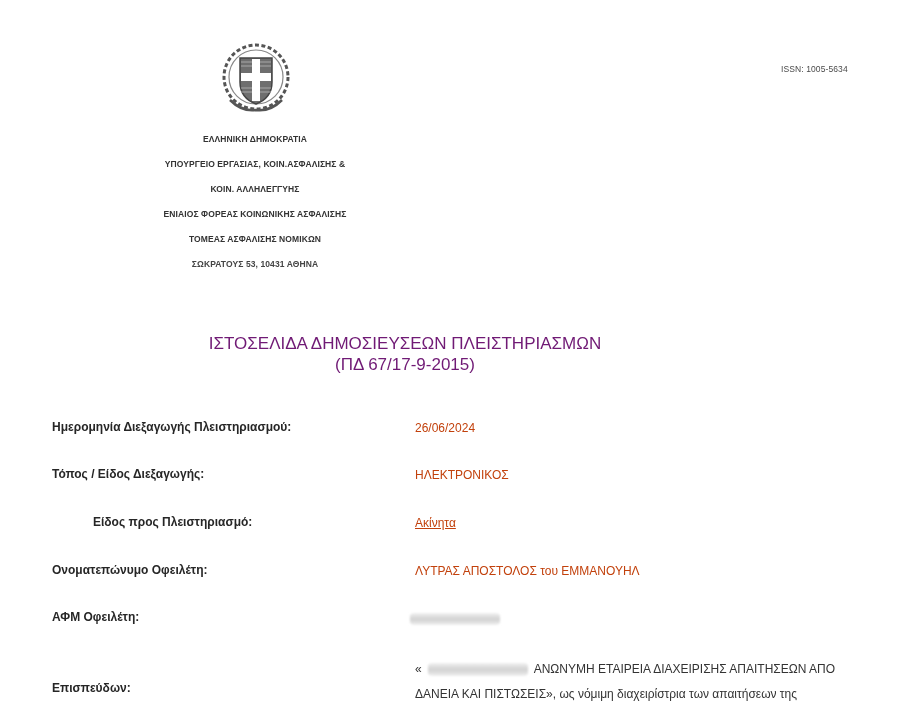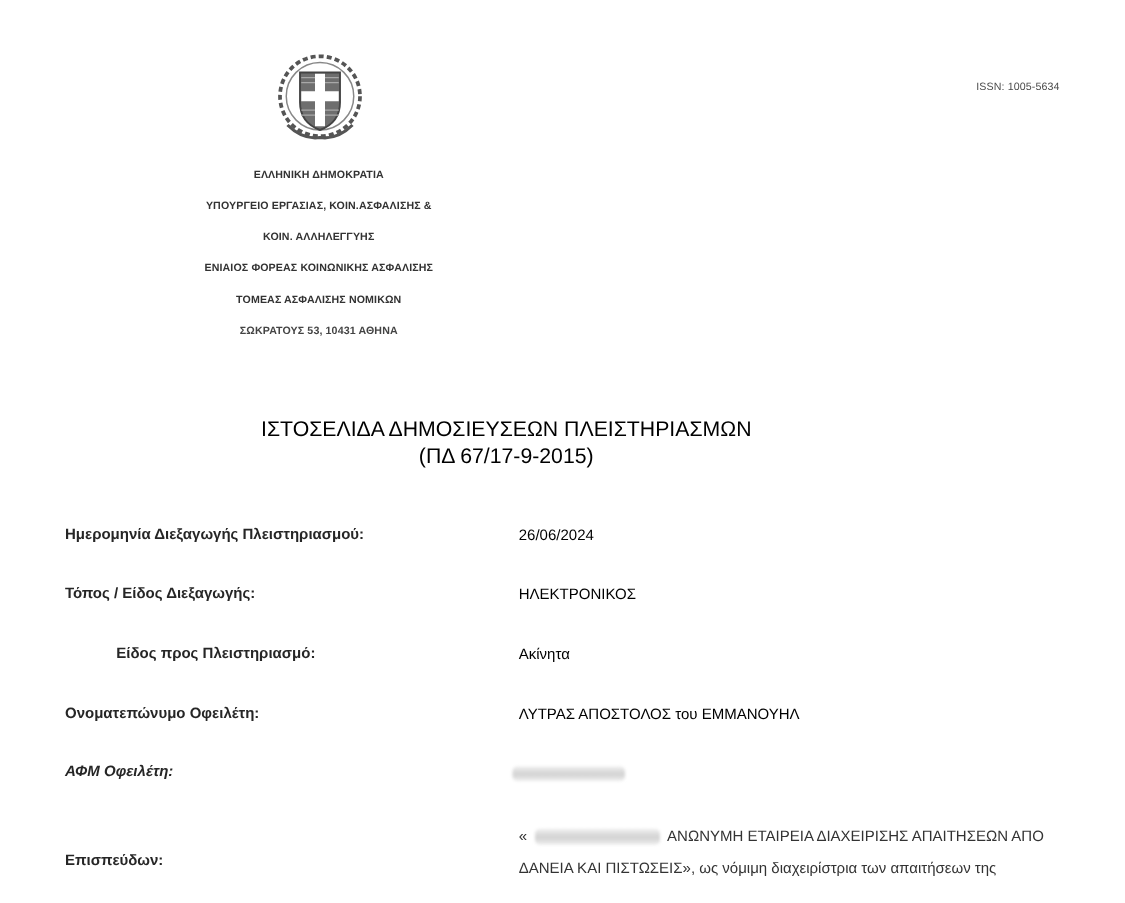--- a/index.html
+++ b/index.html
@@ -33,7 +33,7 @@
     .doc-title {
       position: absolute; left: 0; top: 318px; width: 810px;
       text-align: center;
-      font-size: 17px; color: #000000; line-height: 21px;
+      font-size: 17px; color: #701a75; line-height: 21px;
     }
     .doc-title span { display: block; }
 

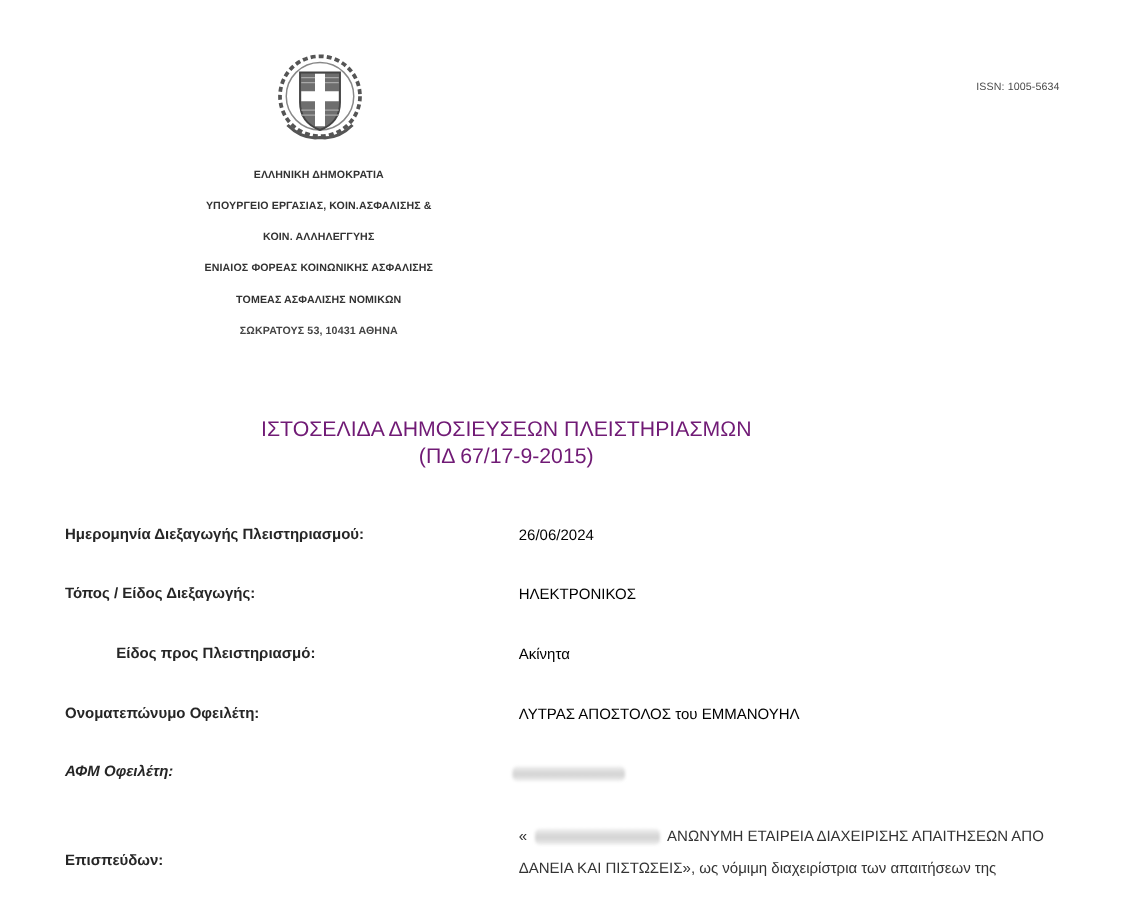--- a/index.html
+++ b/index.html
@@ -43,7 +43,7 @@
     }
     .field-value {
       position: absolute; left: 415px;
-      font-size: 12px; color: #000000; white-space: nowrap;
+      font-size: 12px; color: #c2410c; white-space: nowrap;
     }
     .redact {
       display: inline-block; vertical-align: middle;

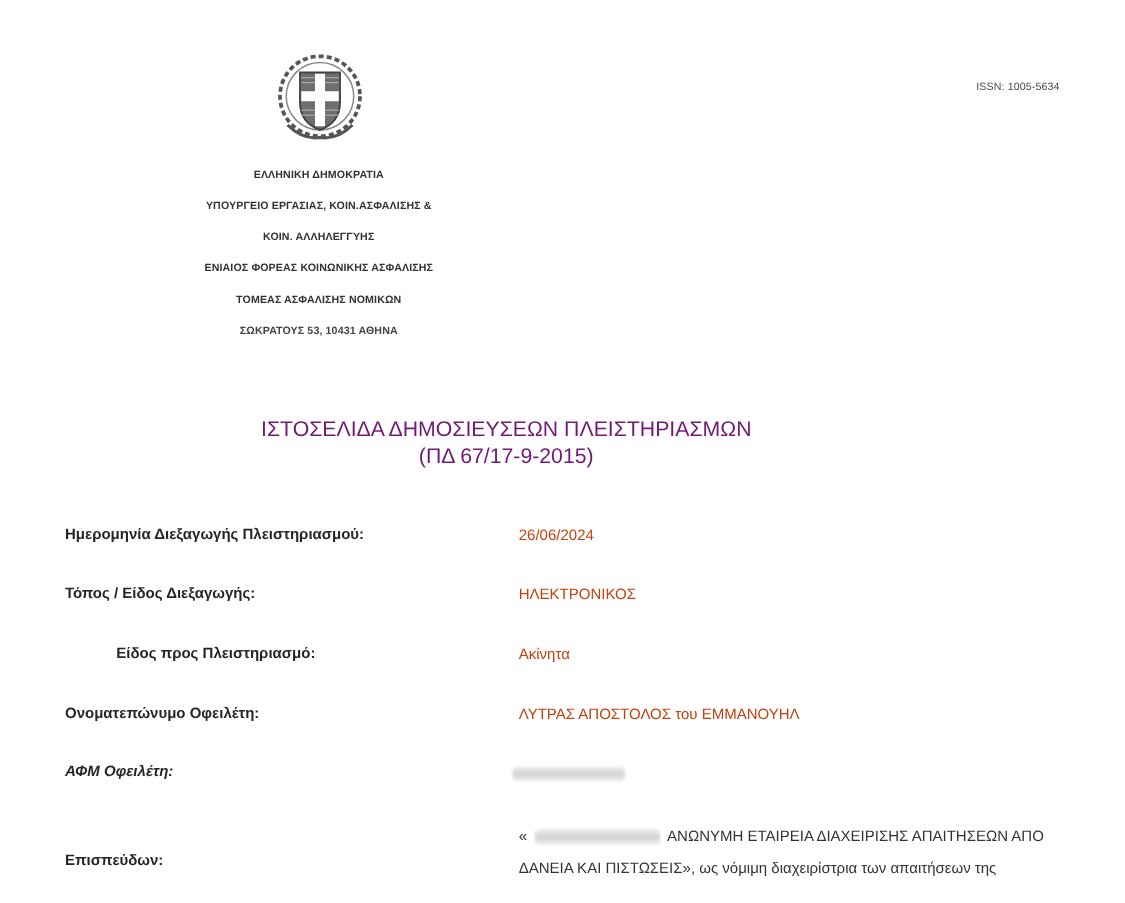--- a/index.html
+++ b/index.html
@@ -107,7 +107,7 @@
   <div class="field-value" style="top:453px;">ΗΛΕΚΤΡΟΝΙΚΟΣ</div>
 
   <div class="field-label" style="top:500px;padding-left:41px;">Είδος προς Πλειστηριασμό:</div>
-  <div class="field-value" style="top:501px;">Ακίνητα</div>
+  <div class="field-value" style="top:501px;text-decoration:underline;">Ακίνητα</div>
 
   <div class="field-label" style="top:548px;">Ονοματεπώνυμο Οφειλέτη:</div>
   <div class="field-value" style="top:549px;">ΛΥΤΡΑΣ ΑΠΟΣΤΟΛΟΣ του ΕΜΜΑΝΟΥΗΛ</div>

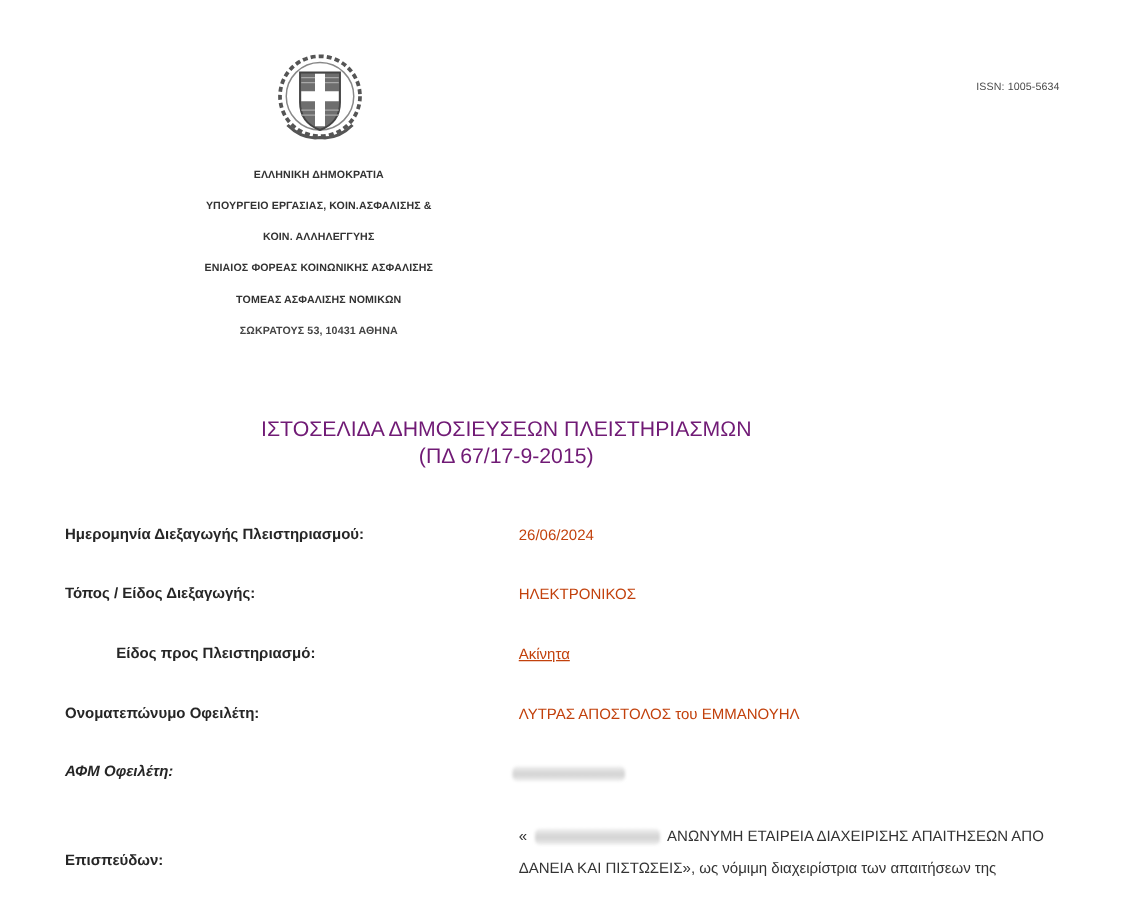--- a/index.html
+++ b/index.html
@@ -112,7 +112,7 @@
   <div class="field-label" style="top:548px;">Ονοματεπώνυμο Οφειλέτη:</div>
   <div class="field-value" style="top:549px;">ΛΥΤΡΑΣ ΑΠΟΣΤΟΛΟΣ του ΕΜΜΑΝΟΥΗΛ</div>
 
-  <div class="field-label" style="top:595px;font-style:italic;">ΑΦΜ Οφειλέτη:</div>
+  <div class="field-label" style="top:595px;">ΑΦΜ Οφειλέτη:</div>
   <div class="redact redact-afm"></div>
 
   <div class="field-label" style="top:666px;">Επισπεύδων:</div>

